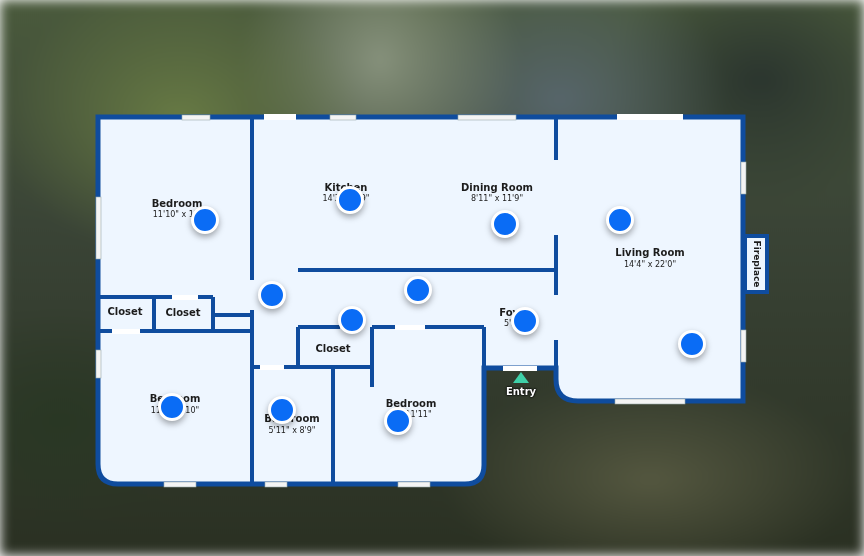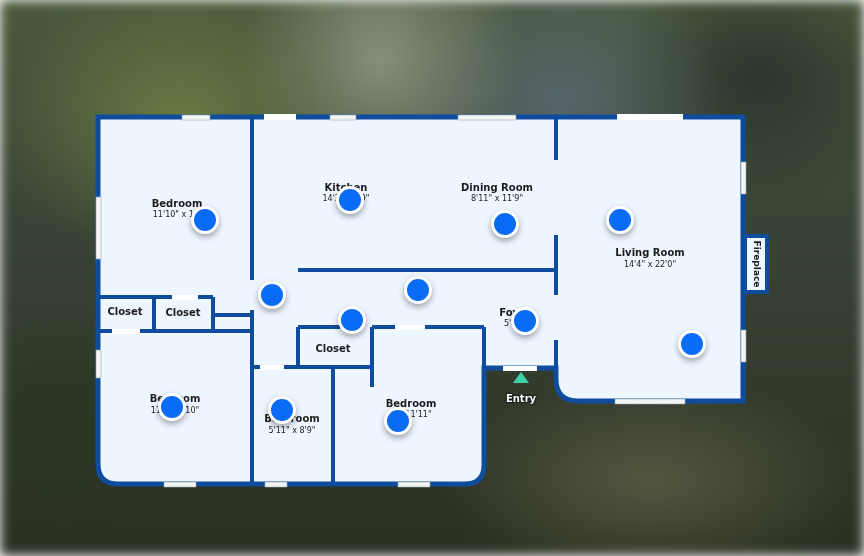--- a/index.html
+++ b/index.html
@@ -25,7 +25,7 @@
   .entry-arrow { width:0; height:0; margin:0 auto; border-left:8px solid transparent;
     border-right:8px solid transparent; border-bottom:11px solid #3fd0a8; }
   .entry-label { font-size:10px; font-weight:bold; color:#fff;
-    text-shadow:0 0 2px #000, 0 0 2px #000, 0 0 1px #000; margin-top:10px; }
+    text-shadow:0 0 2px #000, 0 0 2px #000, 0 0 1px #000; margin-top:3px; }
 </style>
 </head>
 <body>

